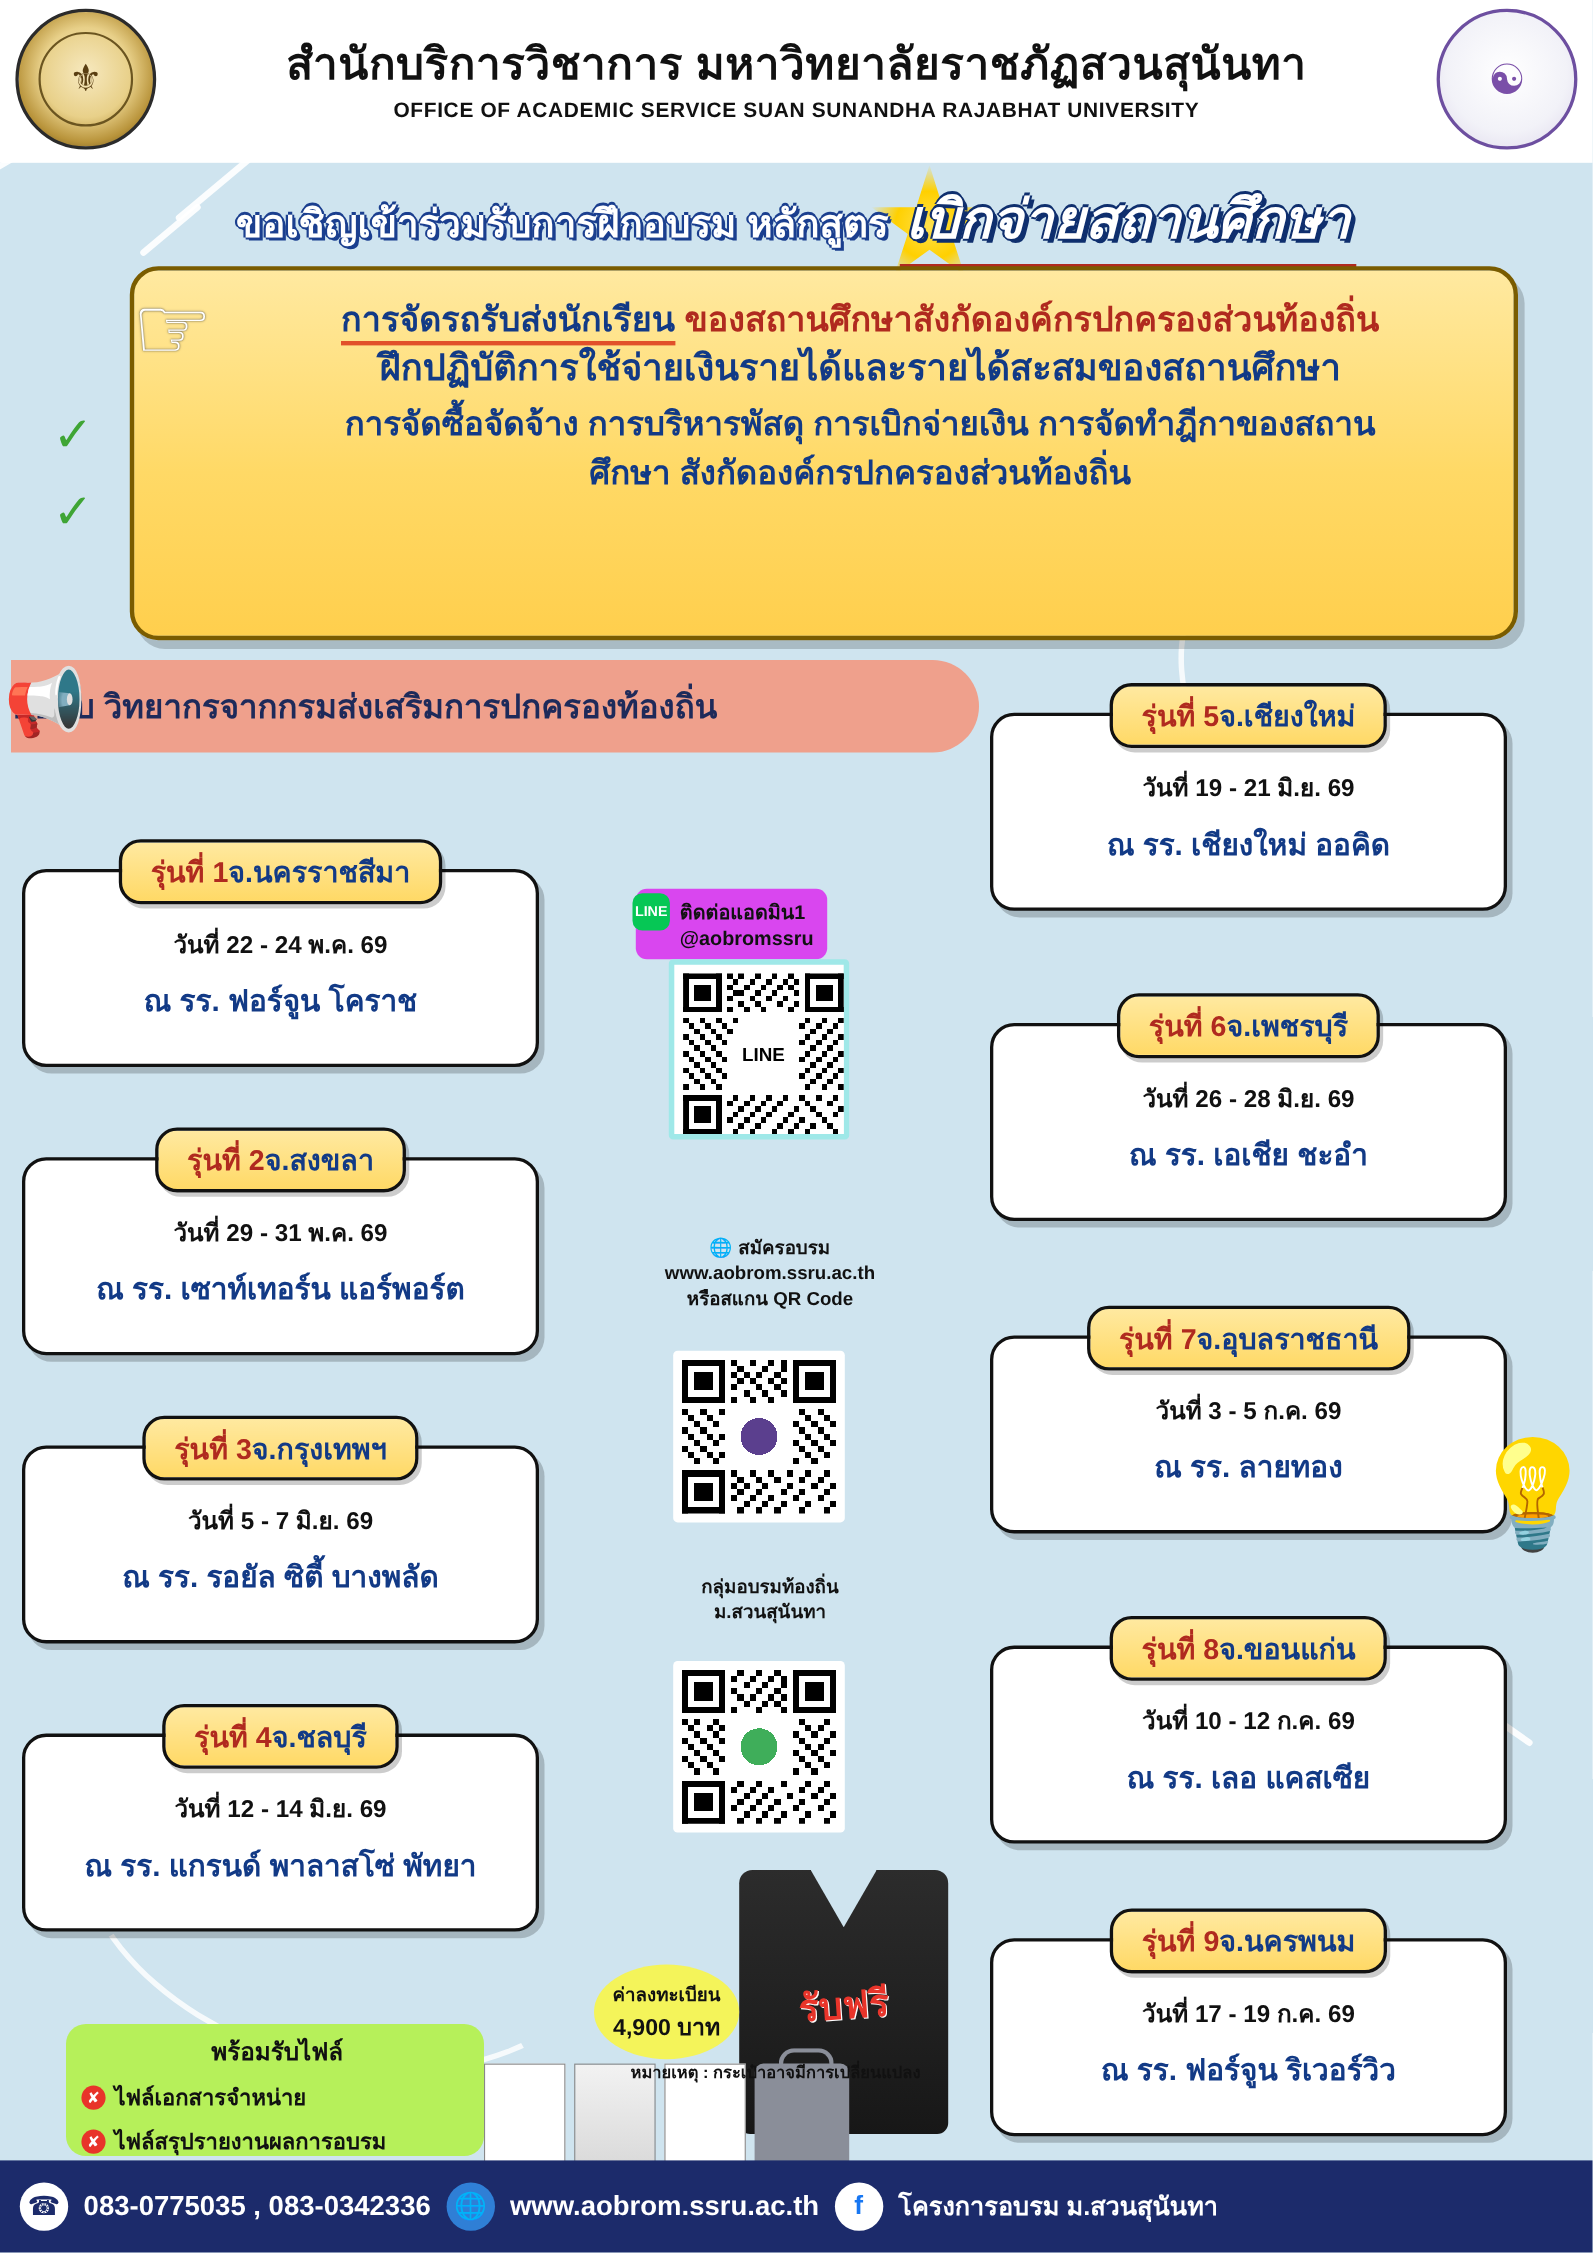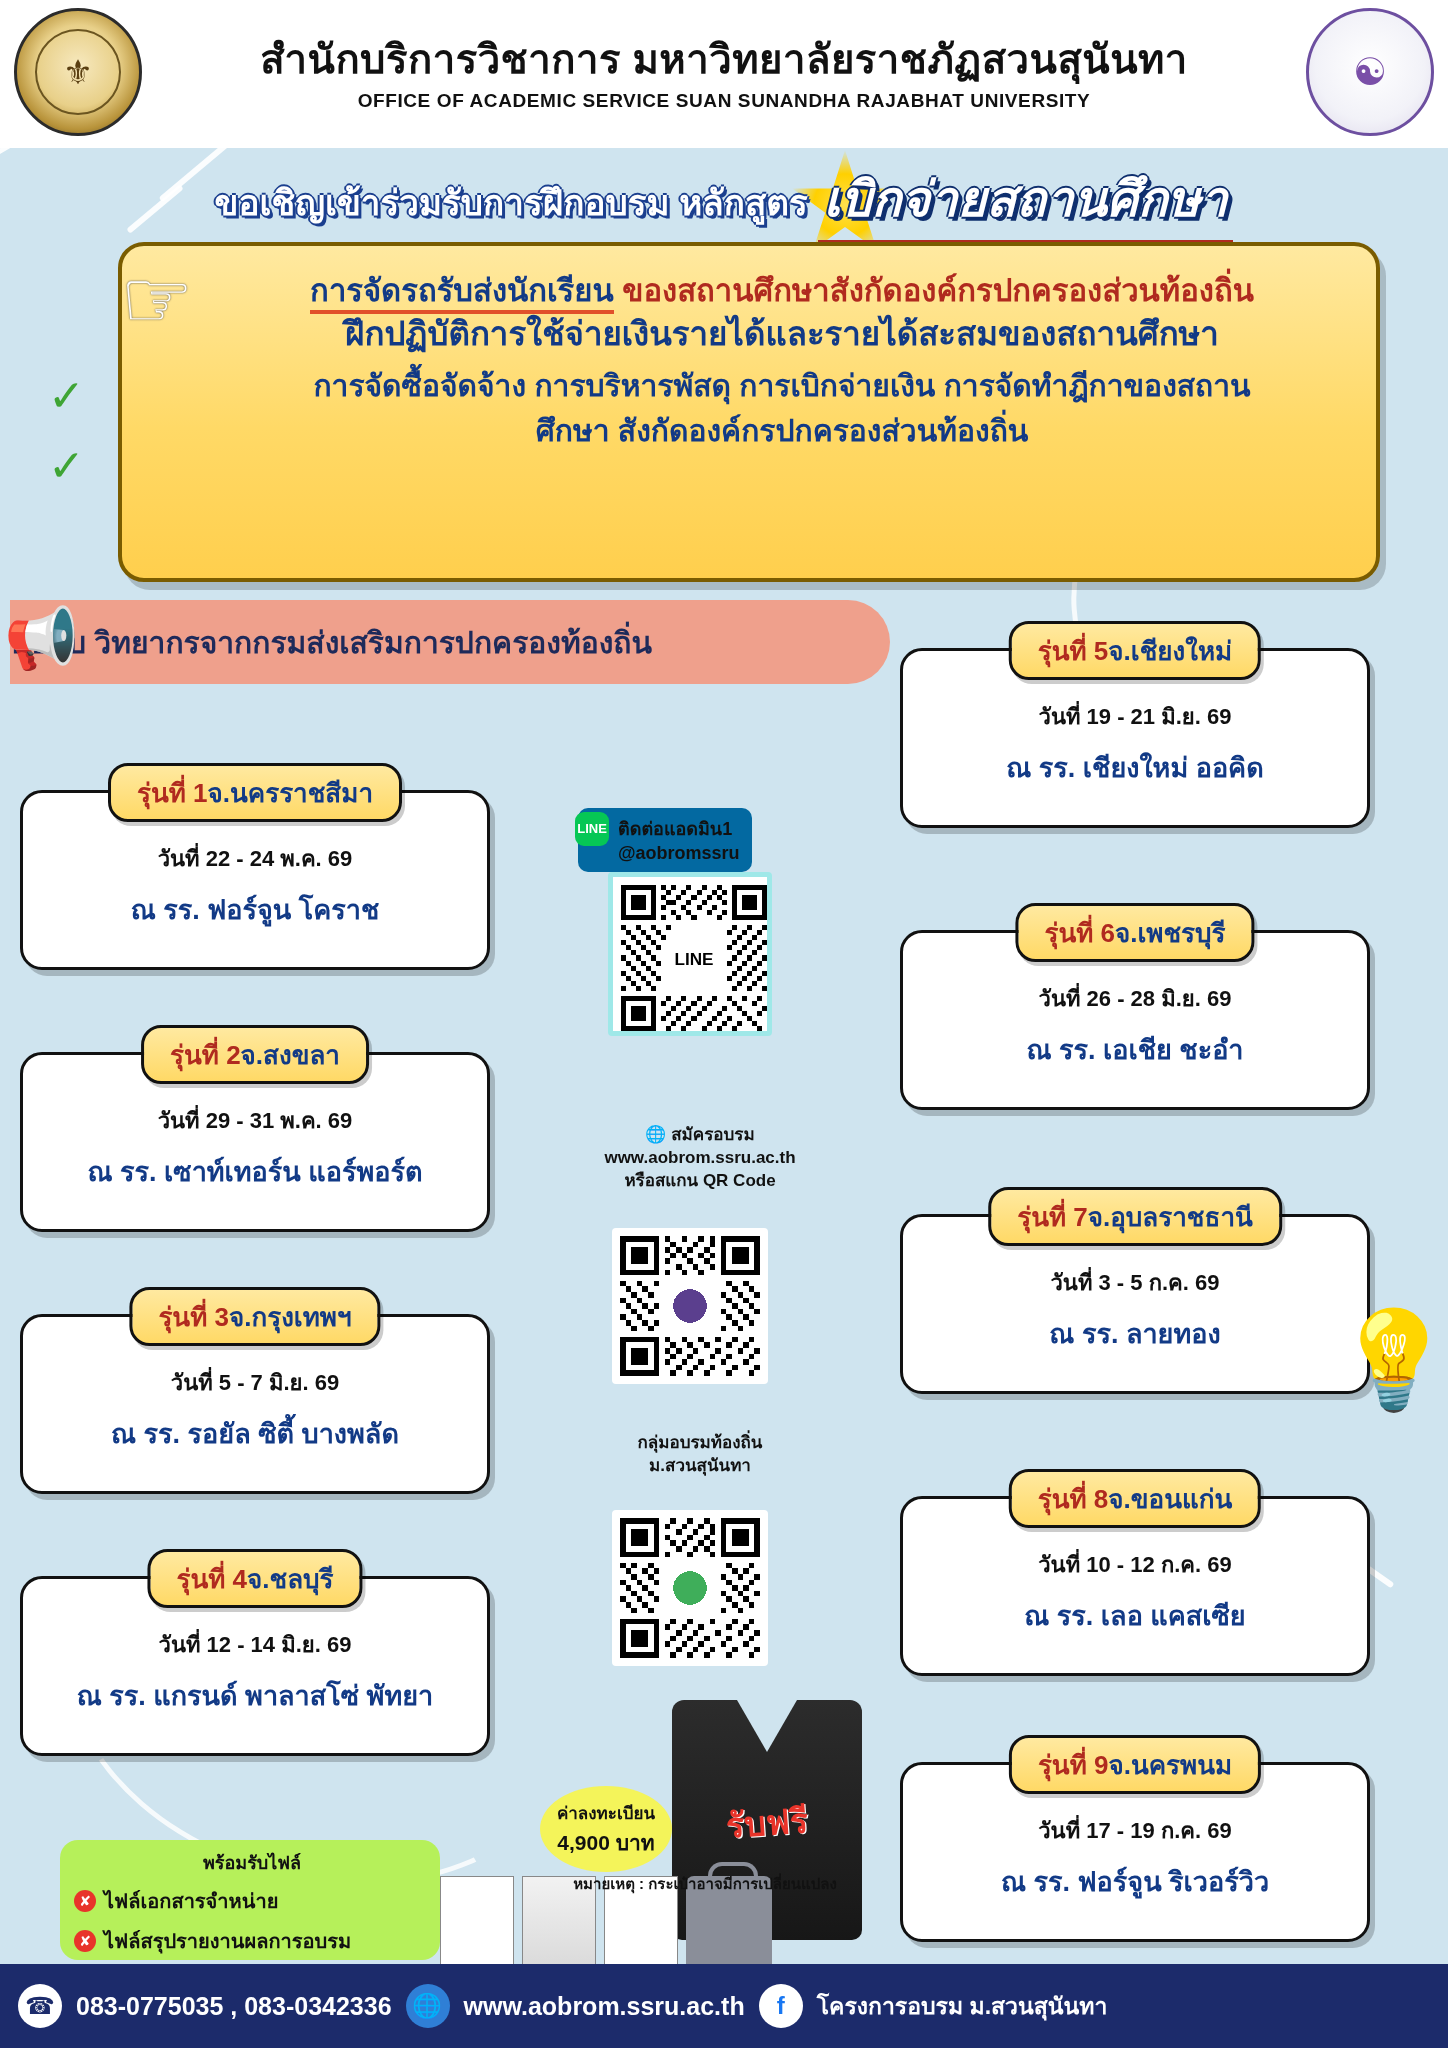--- a/index.html
+++ b/index.html
@@ -181,7 +181,7 @@
   .c9 { left: 900px; top: 1762px; width: 470px; height: 180px; }
   .line-chip {
     position: absolute; left: 578px; top: 808px;
-    background: #0369a1; border-radius: 10px; padding: 6px 12px 8px 40px;
+    background: #d946ef; border-radius: 10px; padding: 6px 12px 8px 40px;
     text-align: left;
   }
   .line-chip .l1 { font-size: 18px; font-weight: bold; color: #111; }

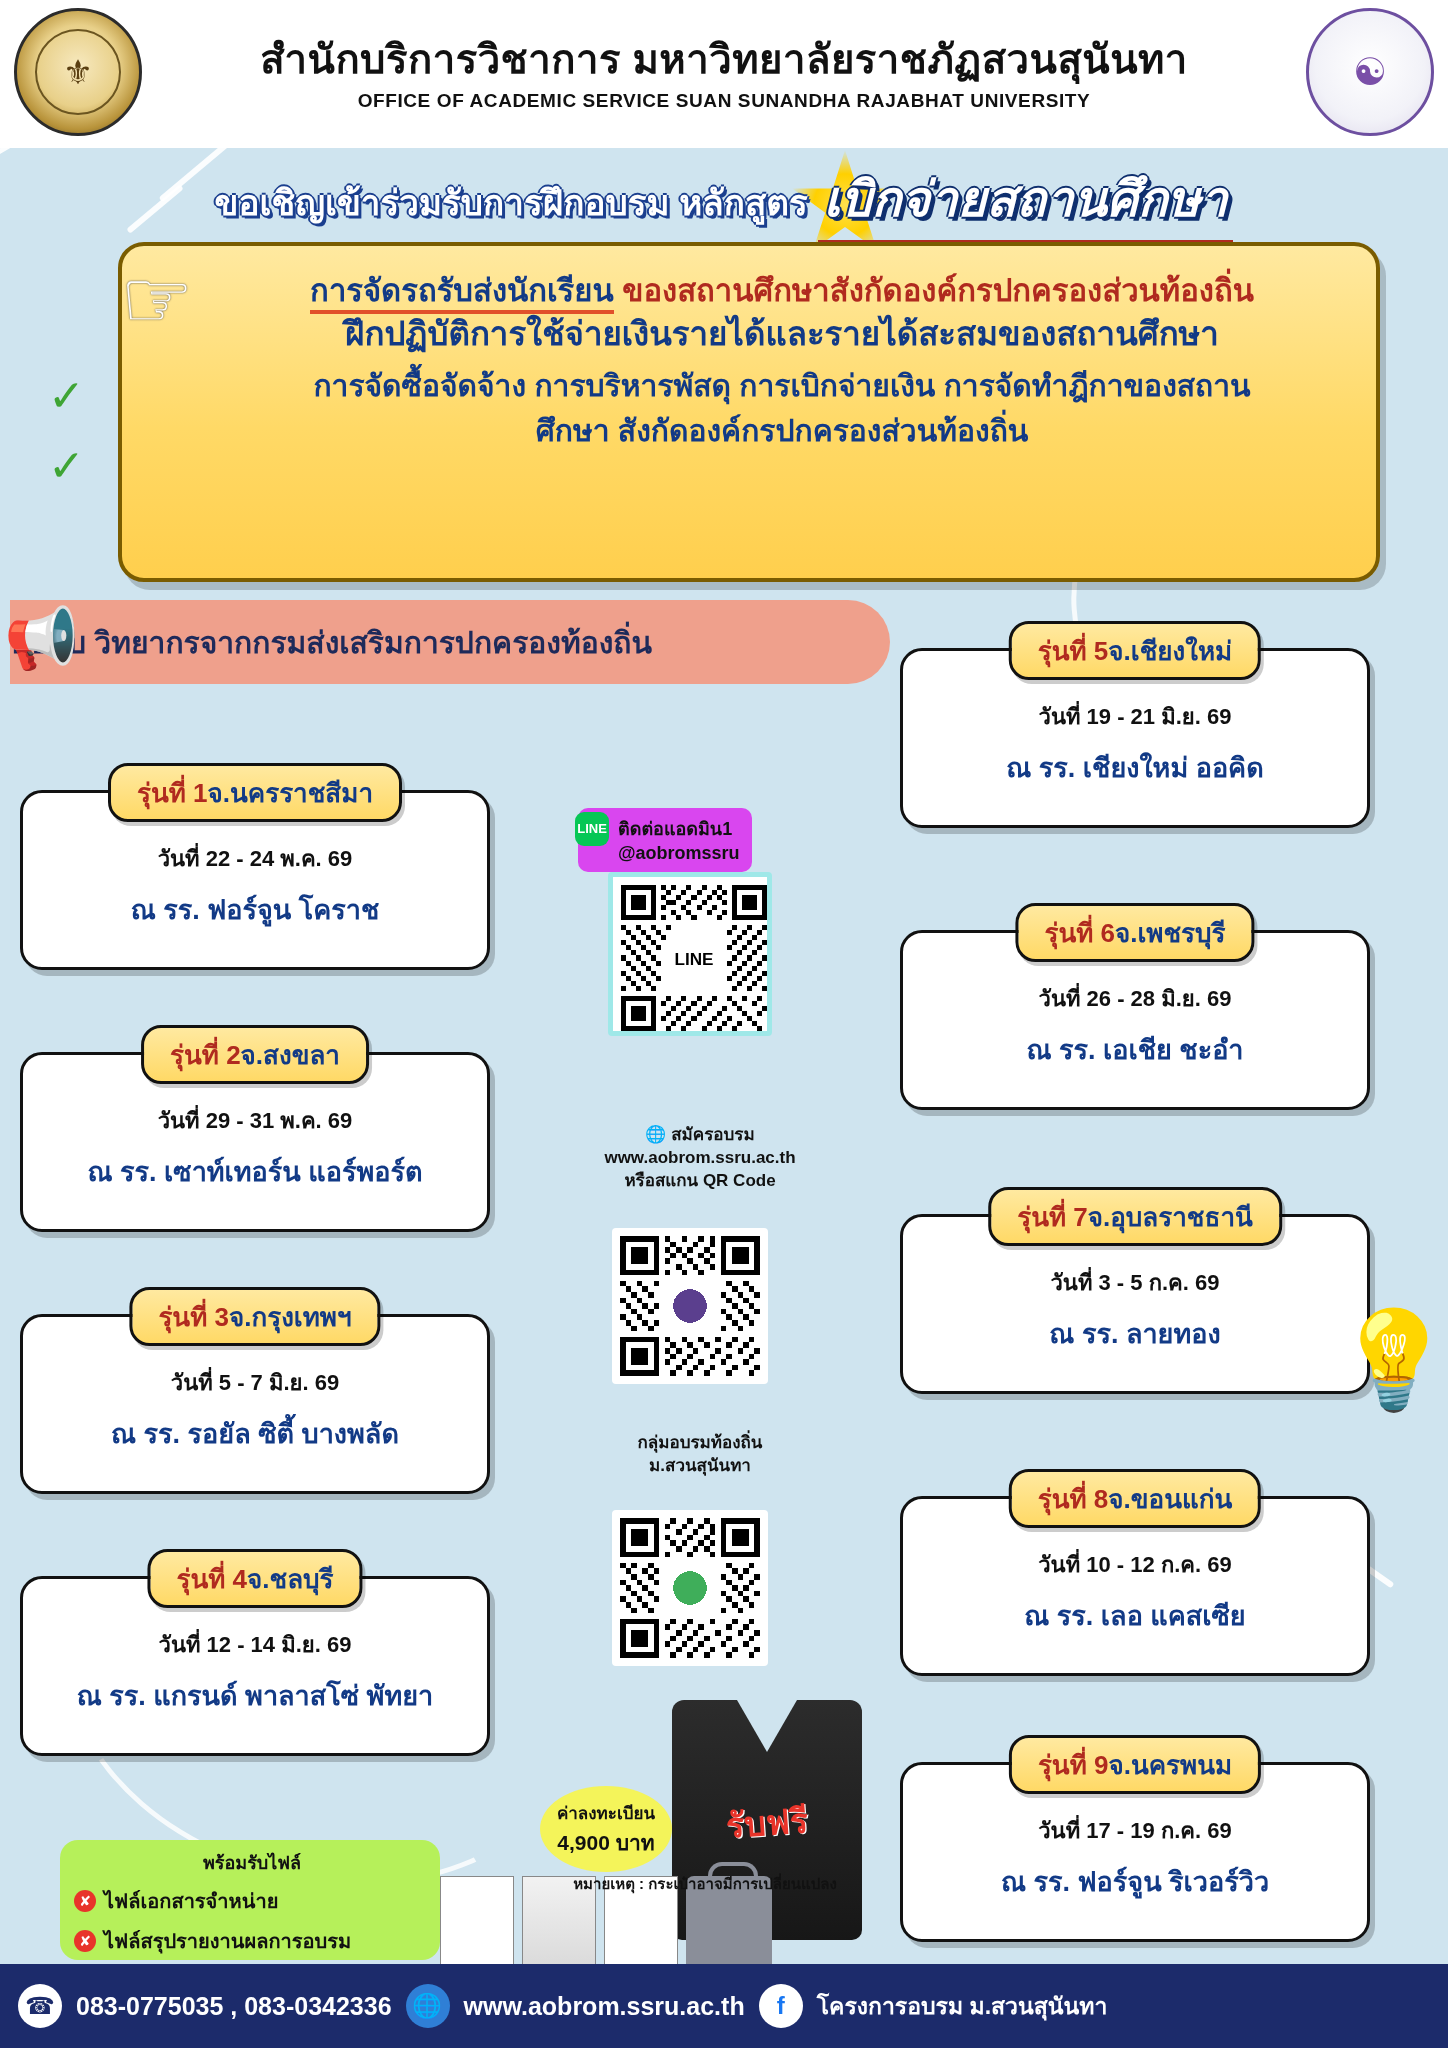--- a/index.html
+++ b/index.html
@@ -238,7 +238,7 @@
     background: #b6f05a; border-radius: 18px; z-index: 6;
     padding: 8px 10px 8px 14px;
   }
-  .bonus .head { text-align: center; font-size: 18px; font-weight: bold; color: #111; }
+  .bonus .head { text-align: center; font-size: 22px; font-weight: bold; color: #111; }
   .bonus .row { display: flex; align-items: center; gap: 8px; margin-top: 8px; font-size: 20px; font-weight: bold; color: #111; }
   .bullet-x {
     width: 22px; height: 22px; border-radius: 50%; background: #e8342a; color: #fff;

